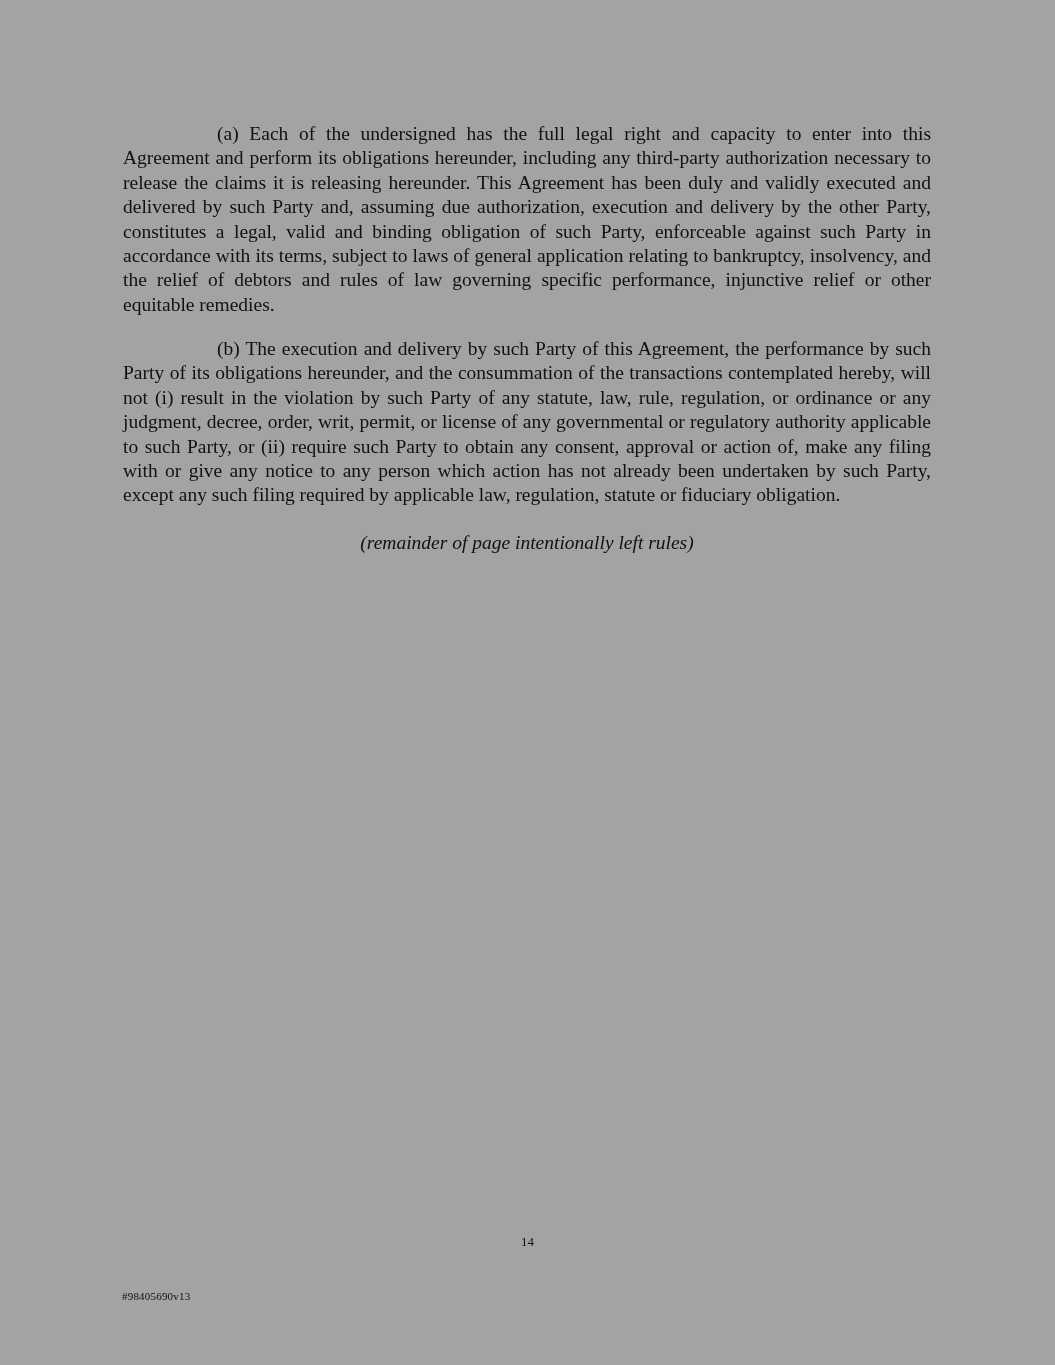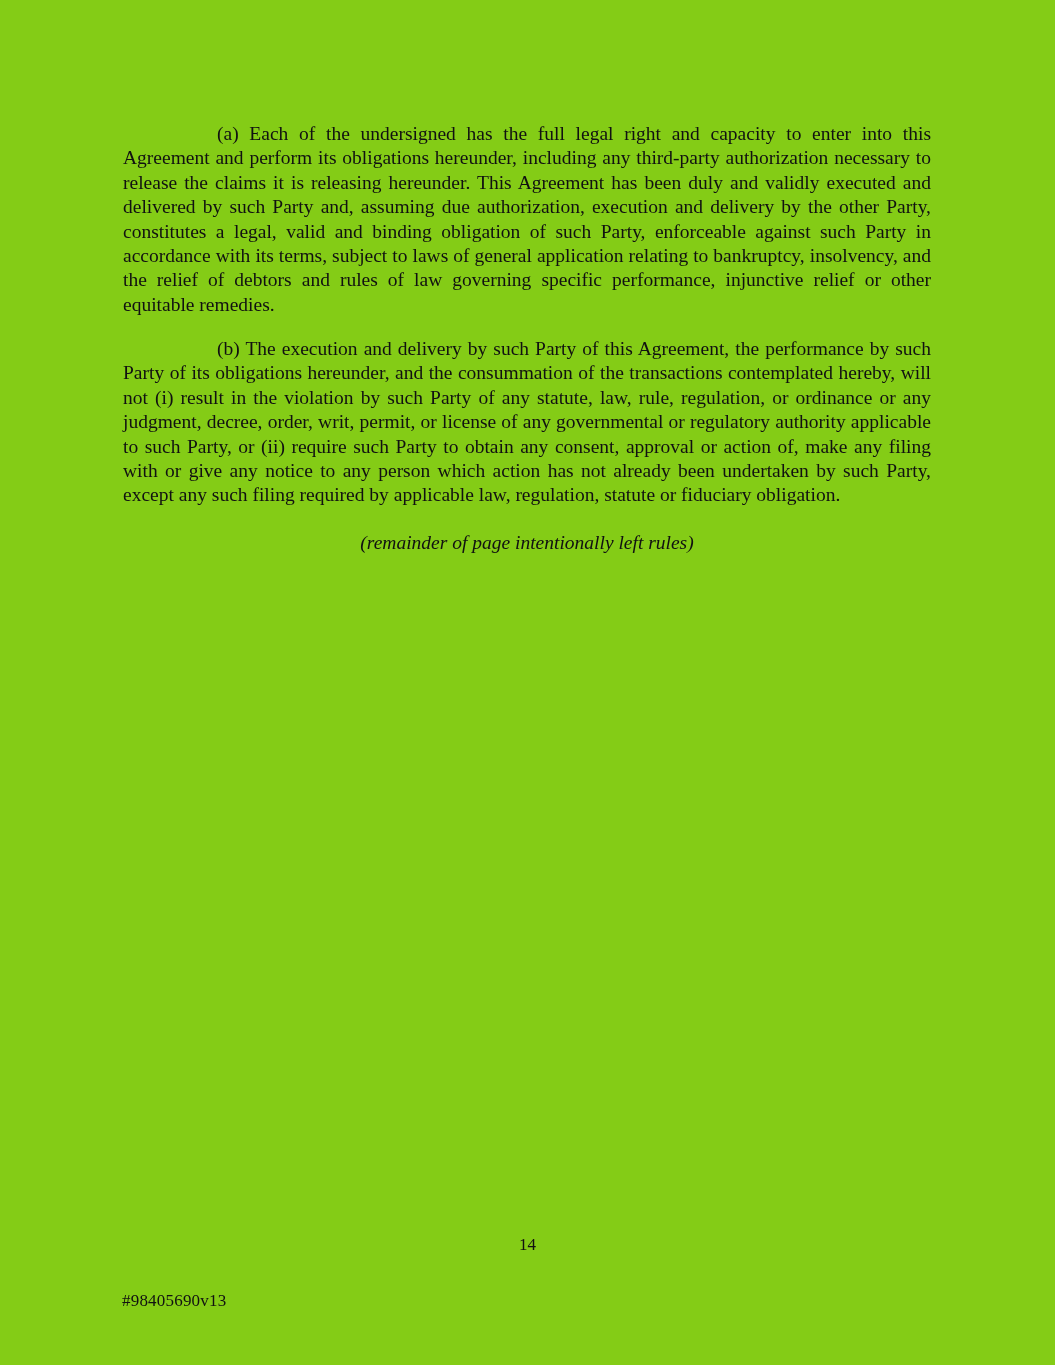--- a/index.html
+++ b/index.html
@@ -11,7 +11,7 @@
     position: relative;
     width: 1055px;
     height: 1365px;
-    background: #84cc16;
+    background: #a3a3a3;
     color: #111111;
     font-family: "Liberation Serif", "DejaVu Serif", serif;
     font-size: 19.5px;

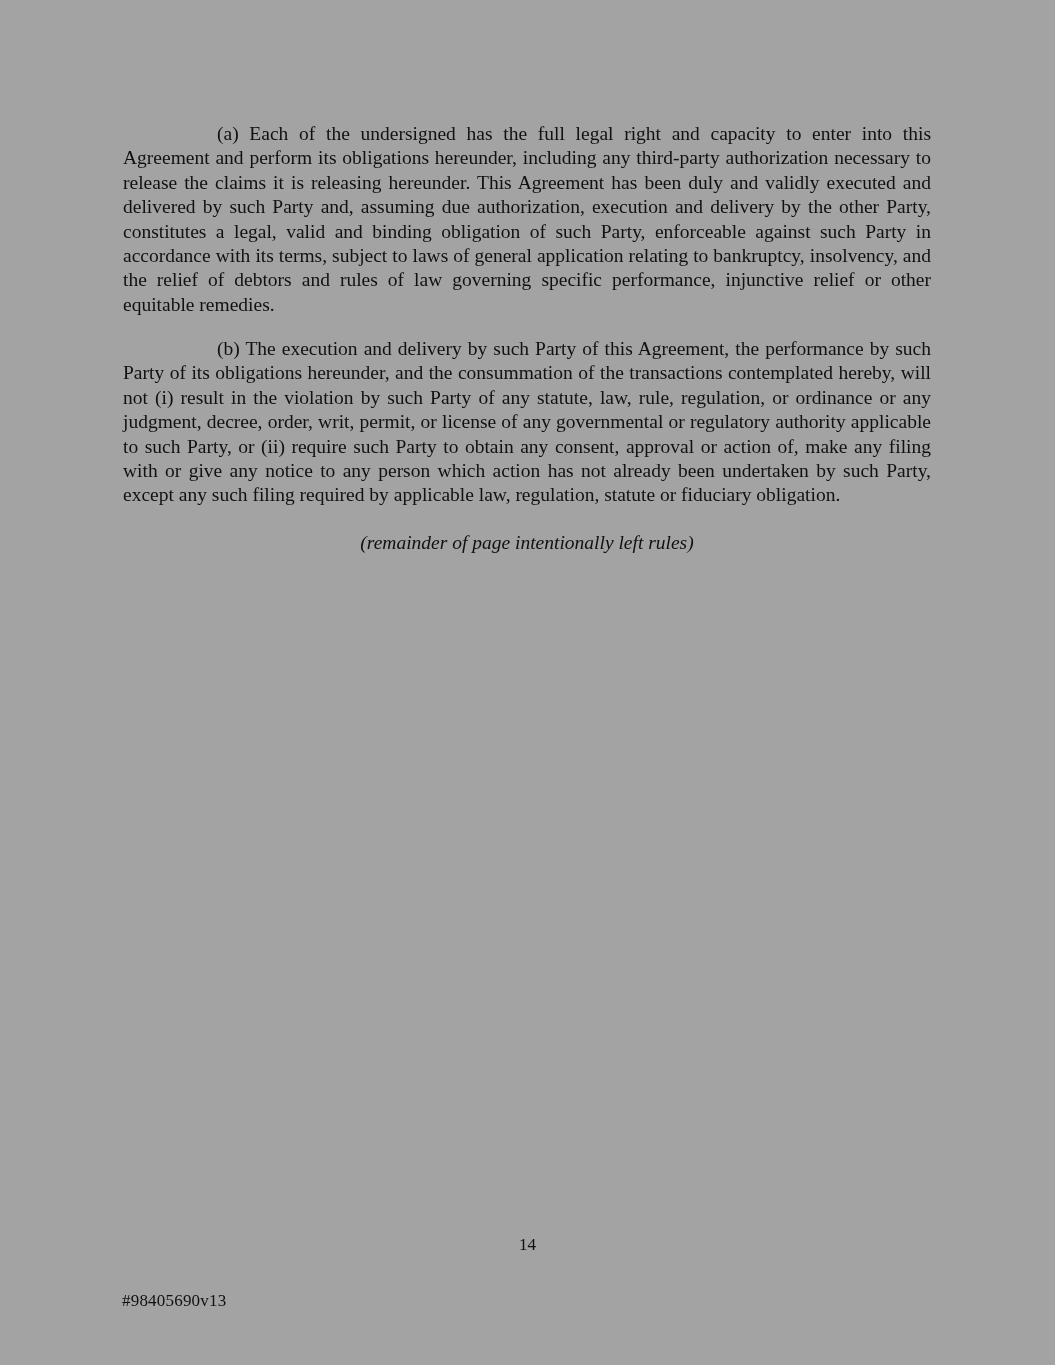--- a/index.html
+++ b/index.html
@@ -42,7 +42,7 @@
     left: 0;
     width: 100%;
     text-align: center;
-    font-size: 17px;
+    font-size: 13px;
   }
   .doc-id-footer {
     position: absolute;

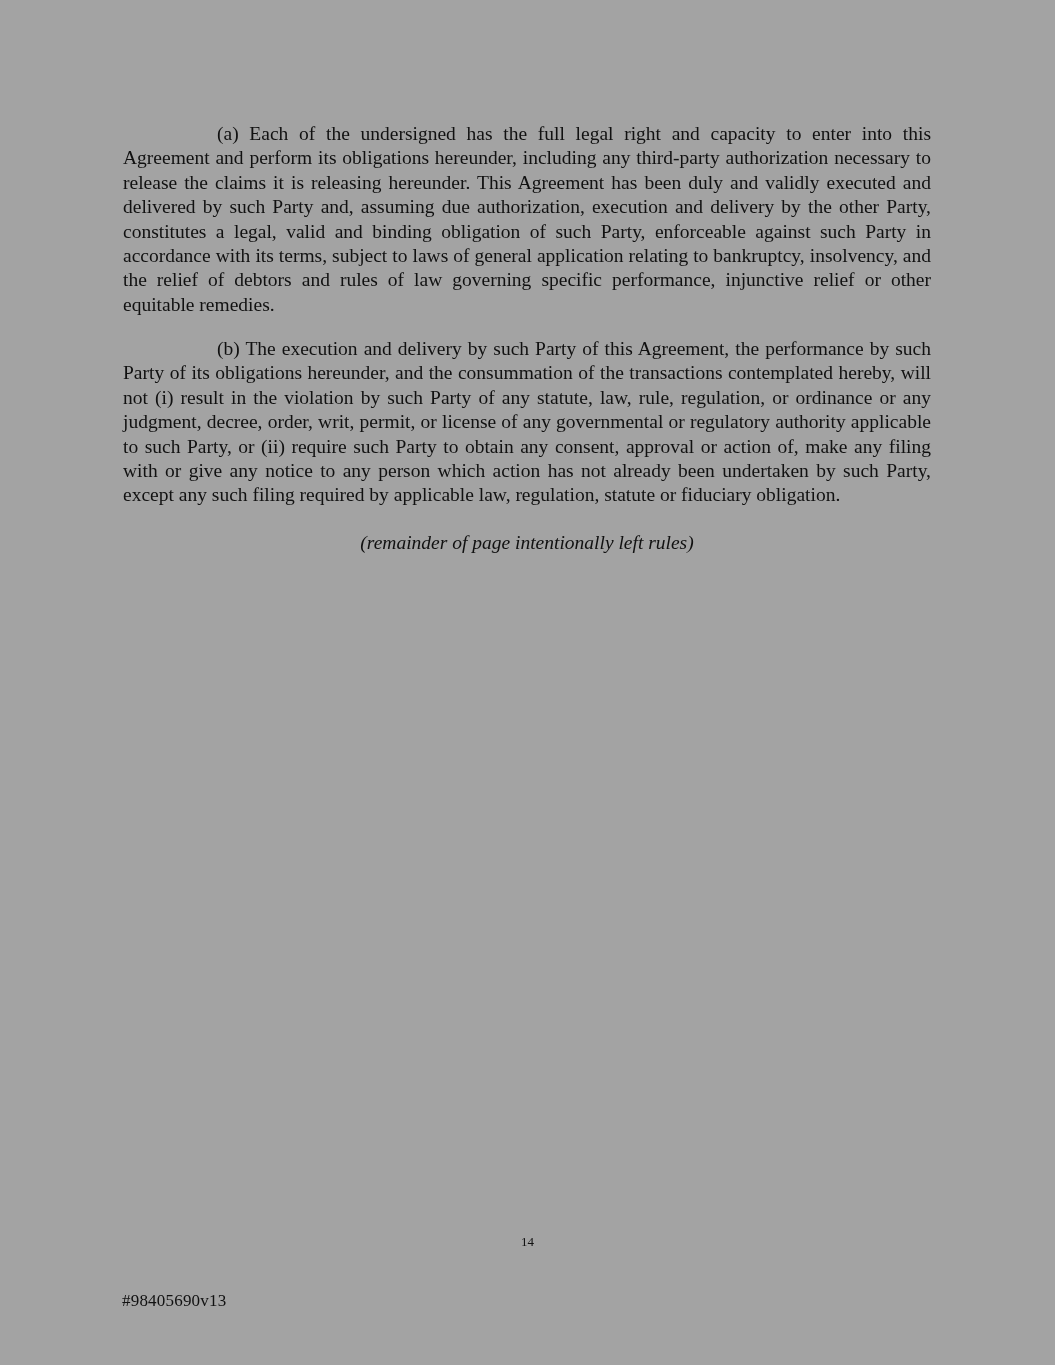--- a/index.html
+++ b/index.html
@@ -48,7 +48,7 @@
     position: absolute;
     top: 1290px;
     left: 122px;
-    font-size: 17px;
+    font-size: 11px;
     letter-spacing: 0.2px;
   }
 </style>

